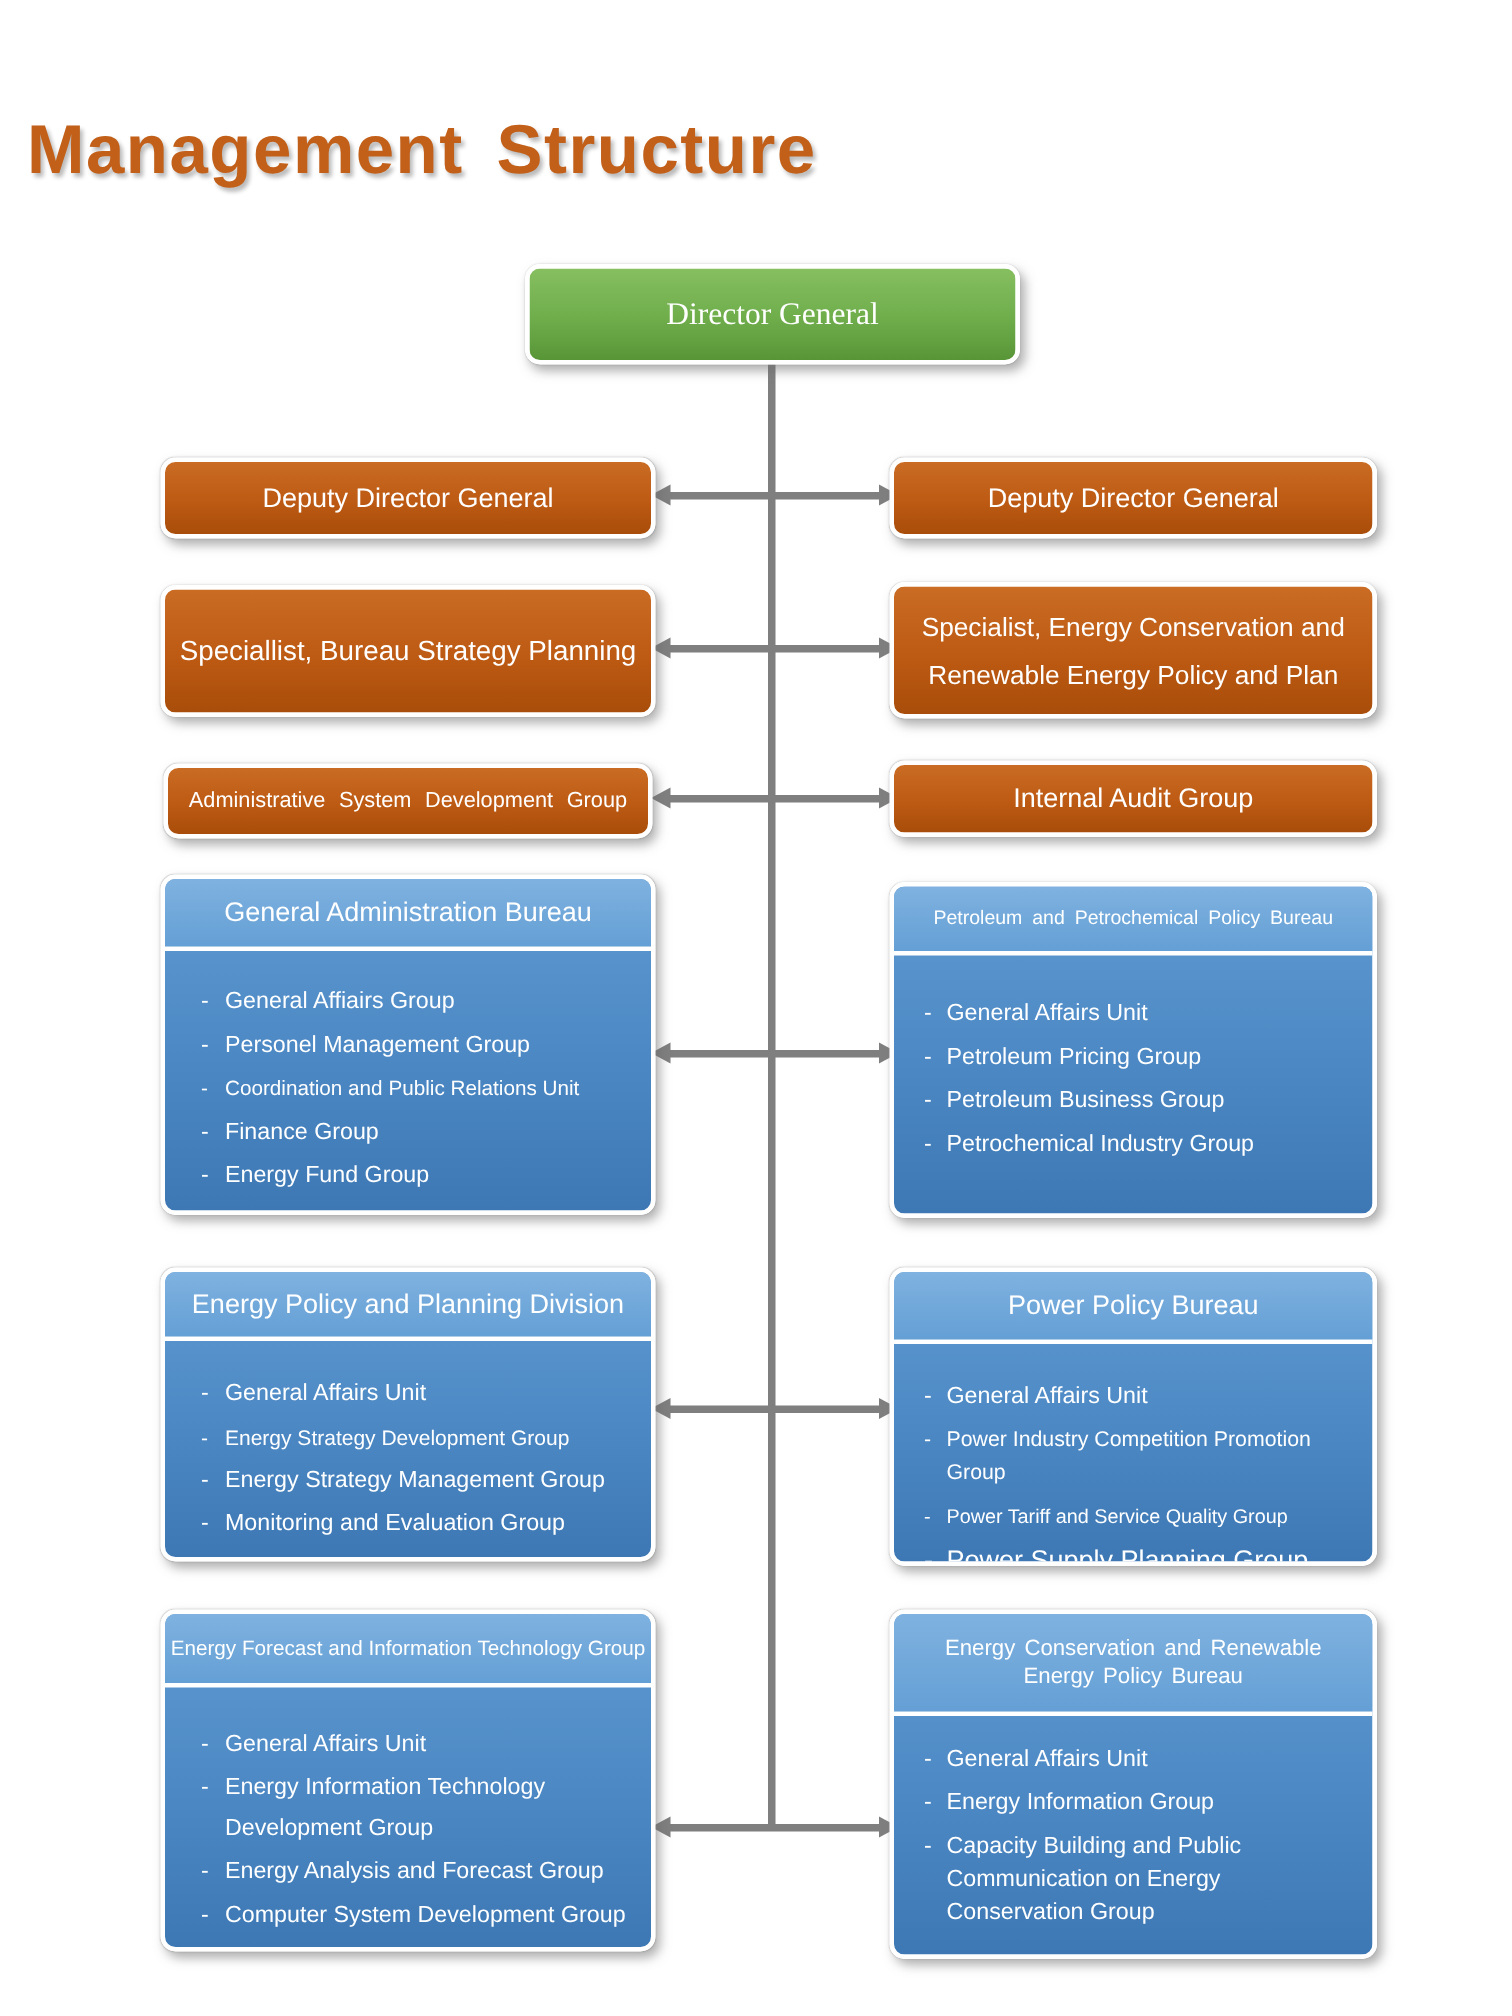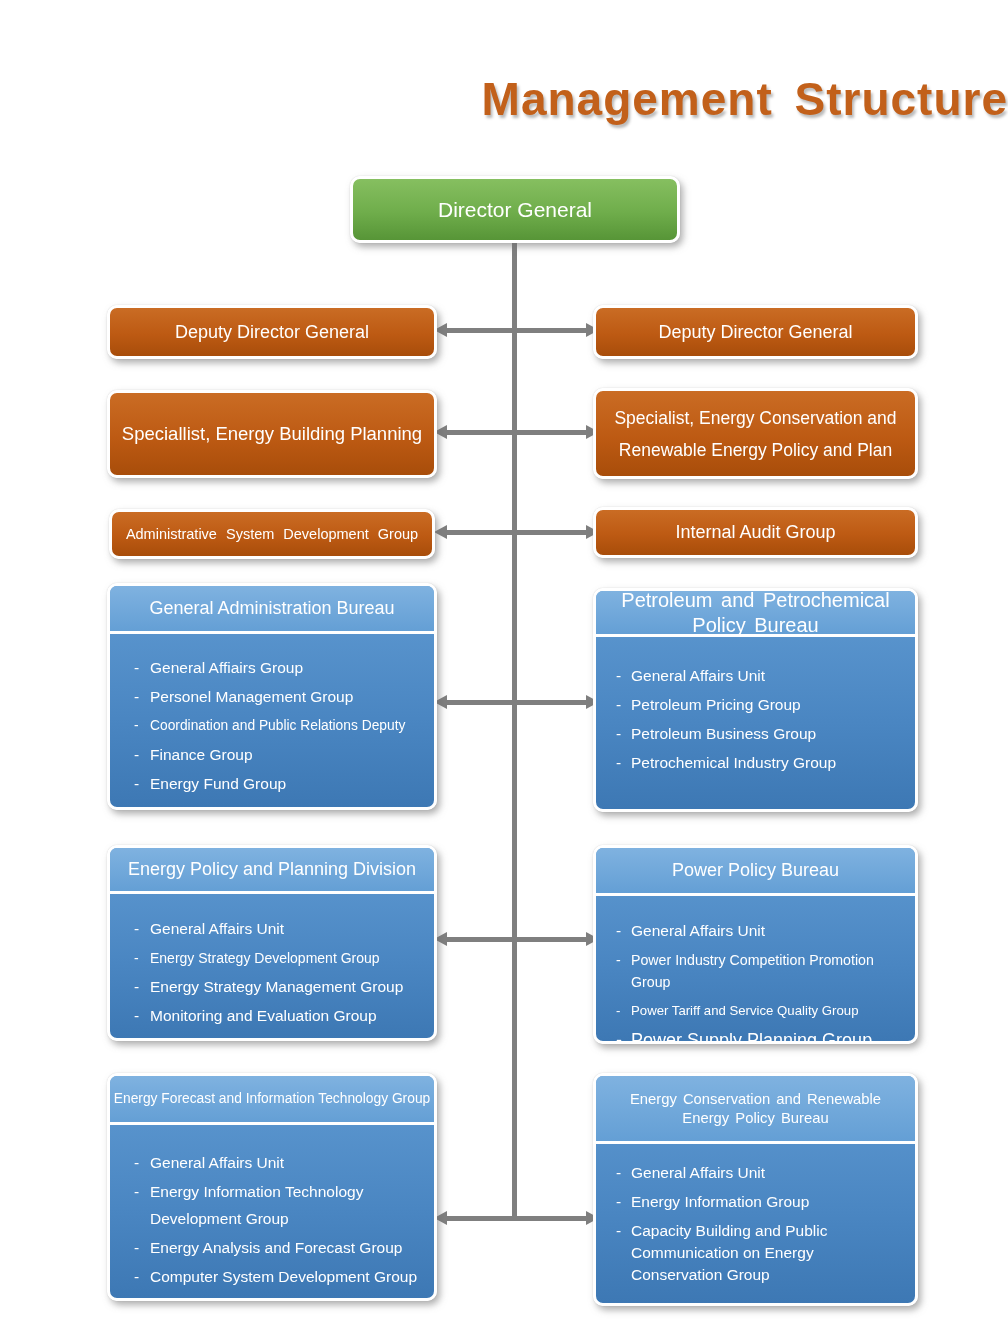--- a/index.html
+++ b/index.html
@@ -13,7 +13,7 @@
   
   .page-title{
     position:absolute;left:0;top:72px;width:1008px;height:70px;
-    text-align:right;font-size:46px;font-weight:bold;color:#c2601a;
+    text-align:left;font-size:46px;font-weight:bold;color:#c2601a;
     text-shadow:2px 3px 3px #b9b9b9;letter-spacing:1px;
     padding-left:18px;box-sizing:border-box;word-spacing:8px;
   }

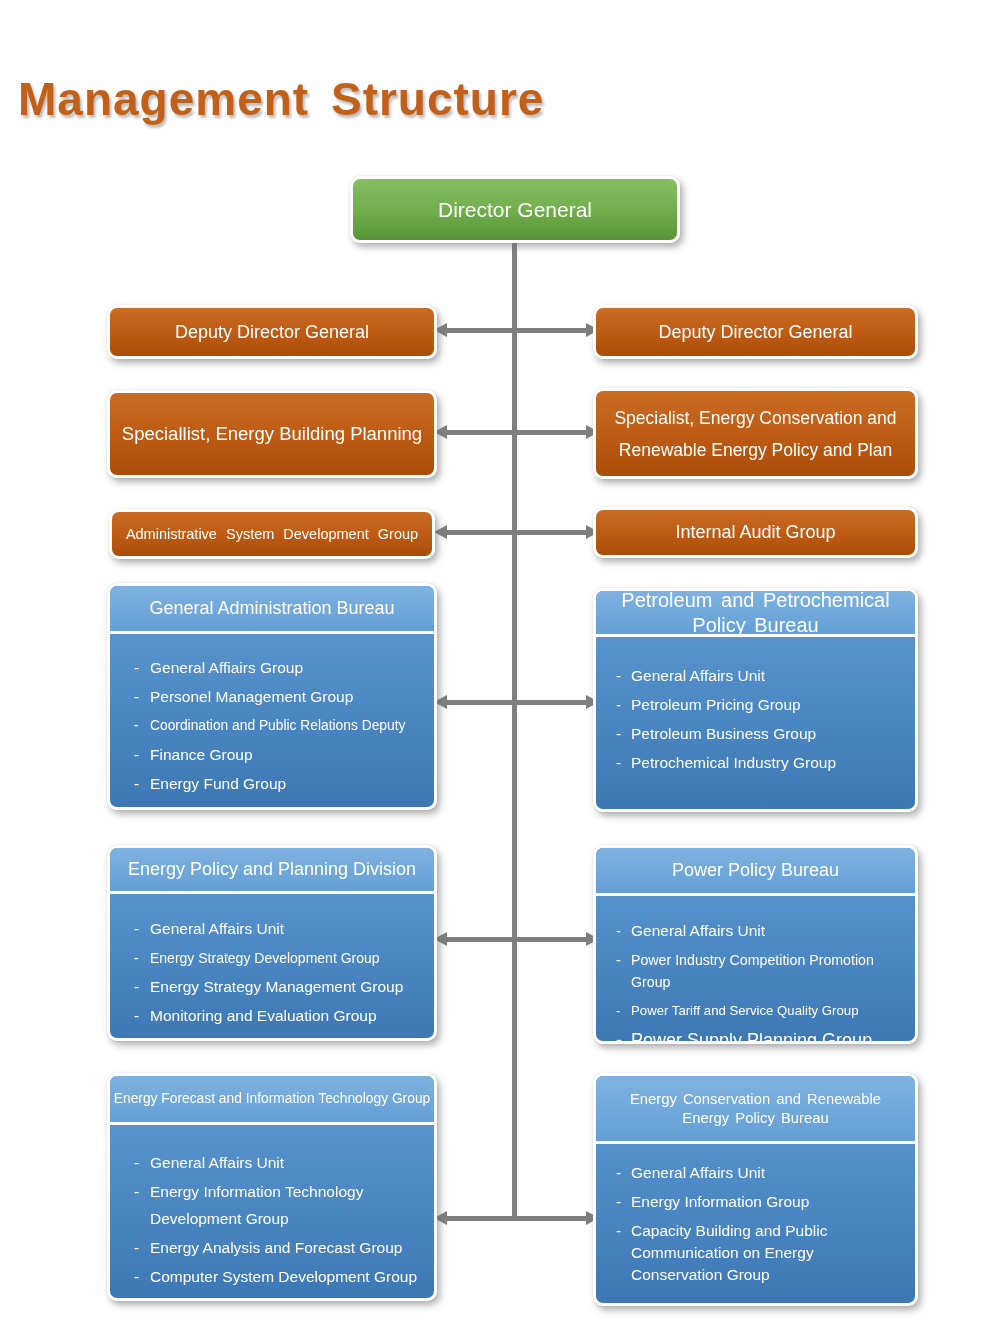--- a/index.html
+++ b/index.html
@@ -39,7 +39,7 @@
     box-shadow:3px 4px 7px rgba(110,110,110,0.55), 0 0 1px rgba(150,150,150,0.6);
     color:#fff;display:flex;align-items:center;justify-content:center;text-align:center;
   }
-  .green{background:linear-gradient(180deg,#86bf60 0%,#6fad4b 55%,#579537 100%);}
+  .green{background:linear-gradient(180deg,#86bf60 0%,#6fad4b 55%,#579537 100%);font-family:Liberation Serif, serif;}
   .orange{background:linear-gradient(180deg,#ca6c24 0%,#bd5a13 55%,#a84d0a 100%);}
 
   .root-box{left:350px;top:176px;width:330px;height:67px;font-size:21px;}

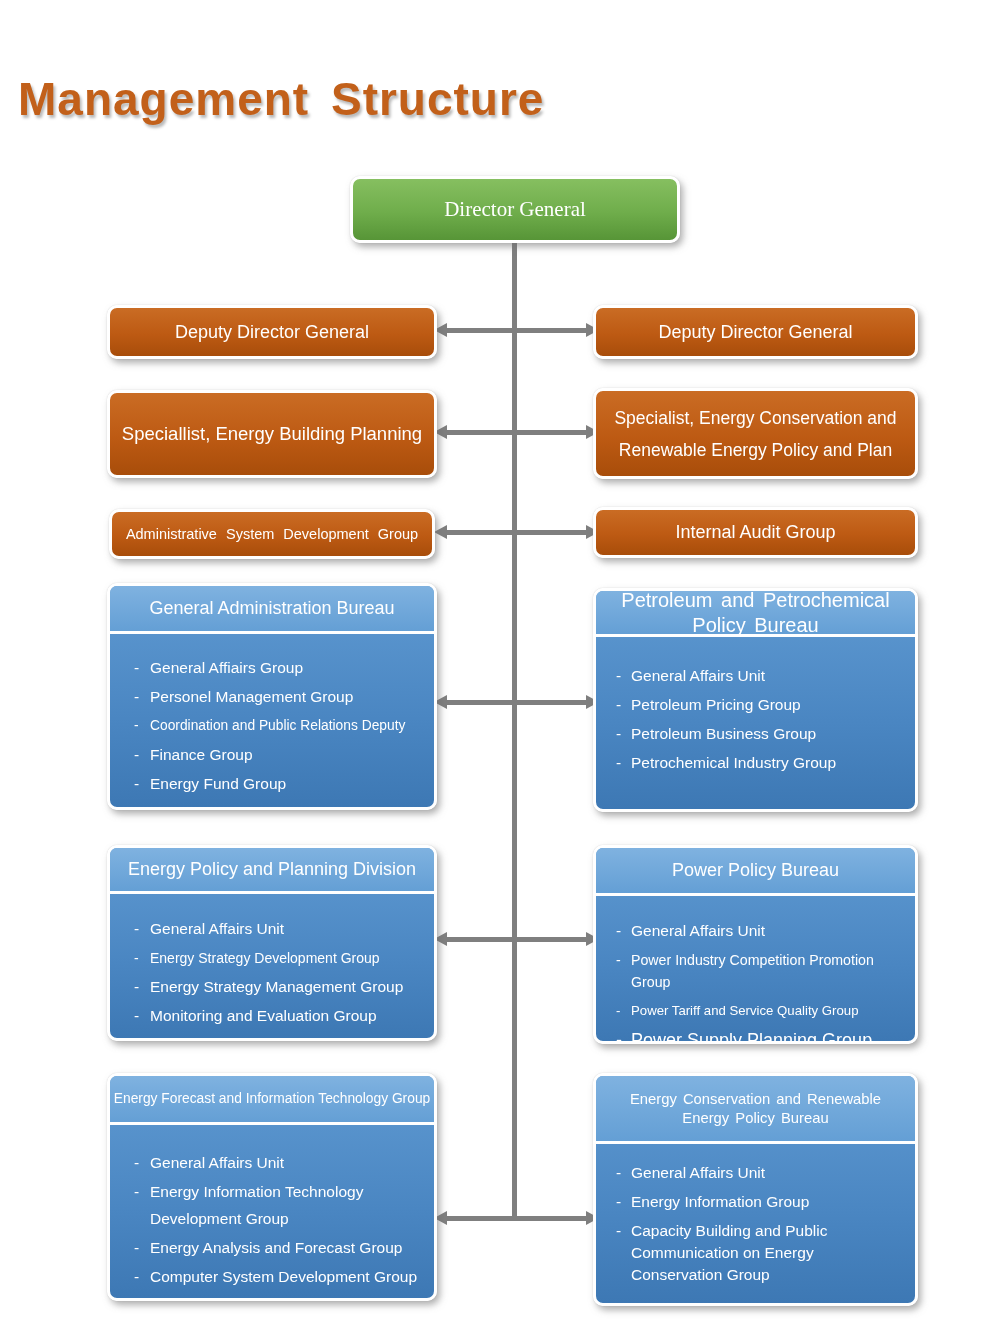--- a/index.html
+++ b/index.html
@@ -132,7 +132,7 @@
     <span>Deputy Director General</span>
   </div>
   <div class="node orange oL2">
-    <span>Speciallist, Energy Building Planning</span>
+    <span>Speciallist, Bureau Strategy Planning</span>
   </div>
   <div class="node orange oR2">
     <span>Specialist, Energy Conservation and Renewable Energy Policy and Plan</span>

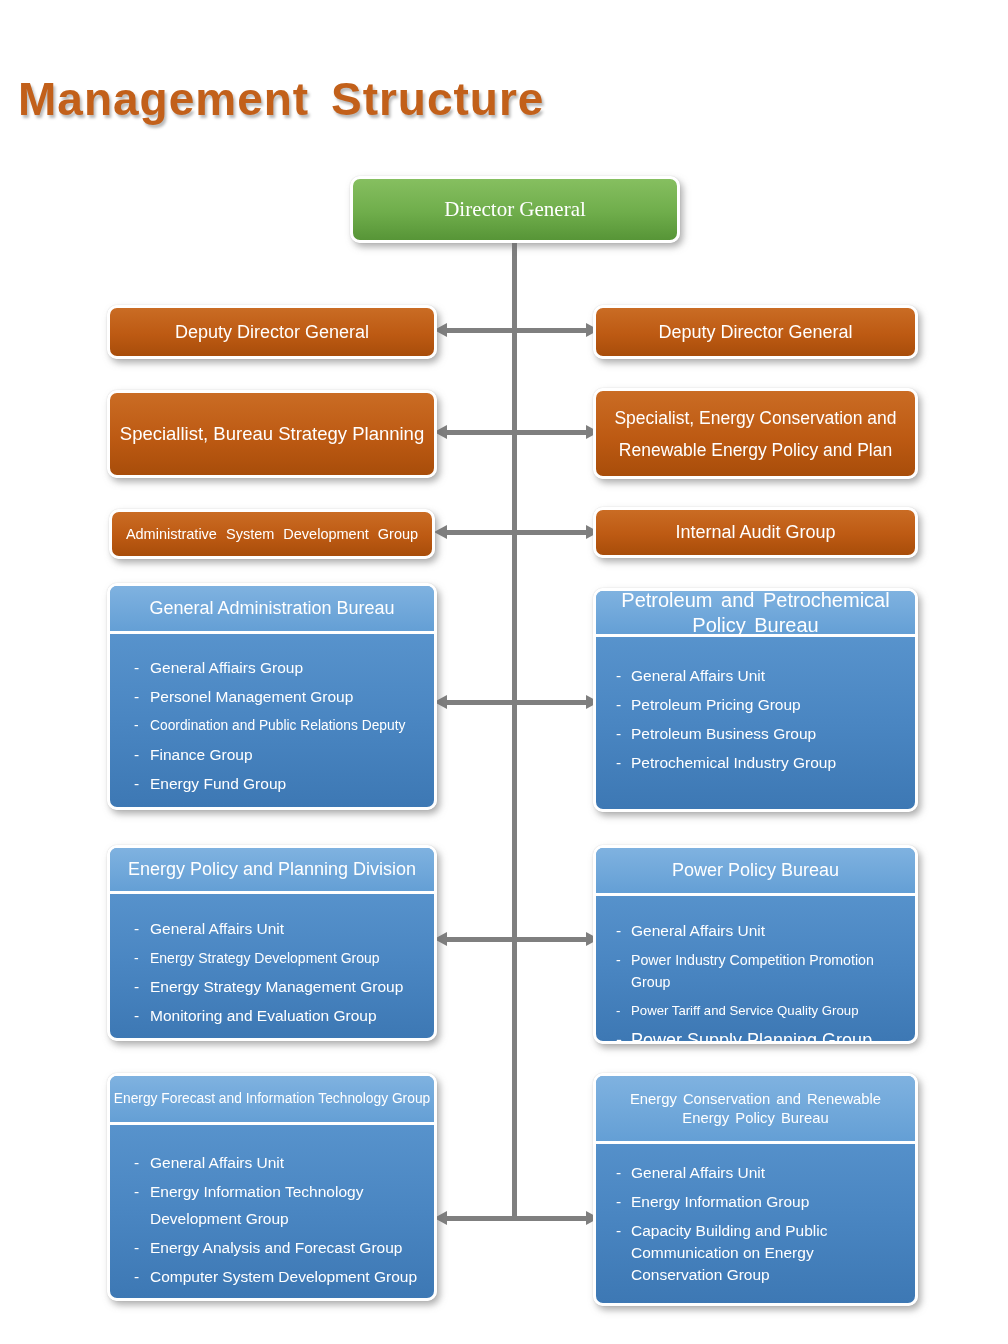--- a/index.html
+++ b/index.html
@@ -74,7 +74,7 @@
   .bL1 li:nth-child(3){font-size:13.8px;}
 
   .bR1{left:593px;top:588px;width:325px;height:224px;}
-  .bR1 .hd{height:43px;font-size:20px;word-spacing:3px;}
+  .bR1 .hd{height:43px;font-size:13px;word-spacing:3px;}
   .bR1 ul{padding-top:28px;}
   .bR1 li{font-size:15.5px;padding-left:35px;}
   .bR1 li::before{left:20px;}

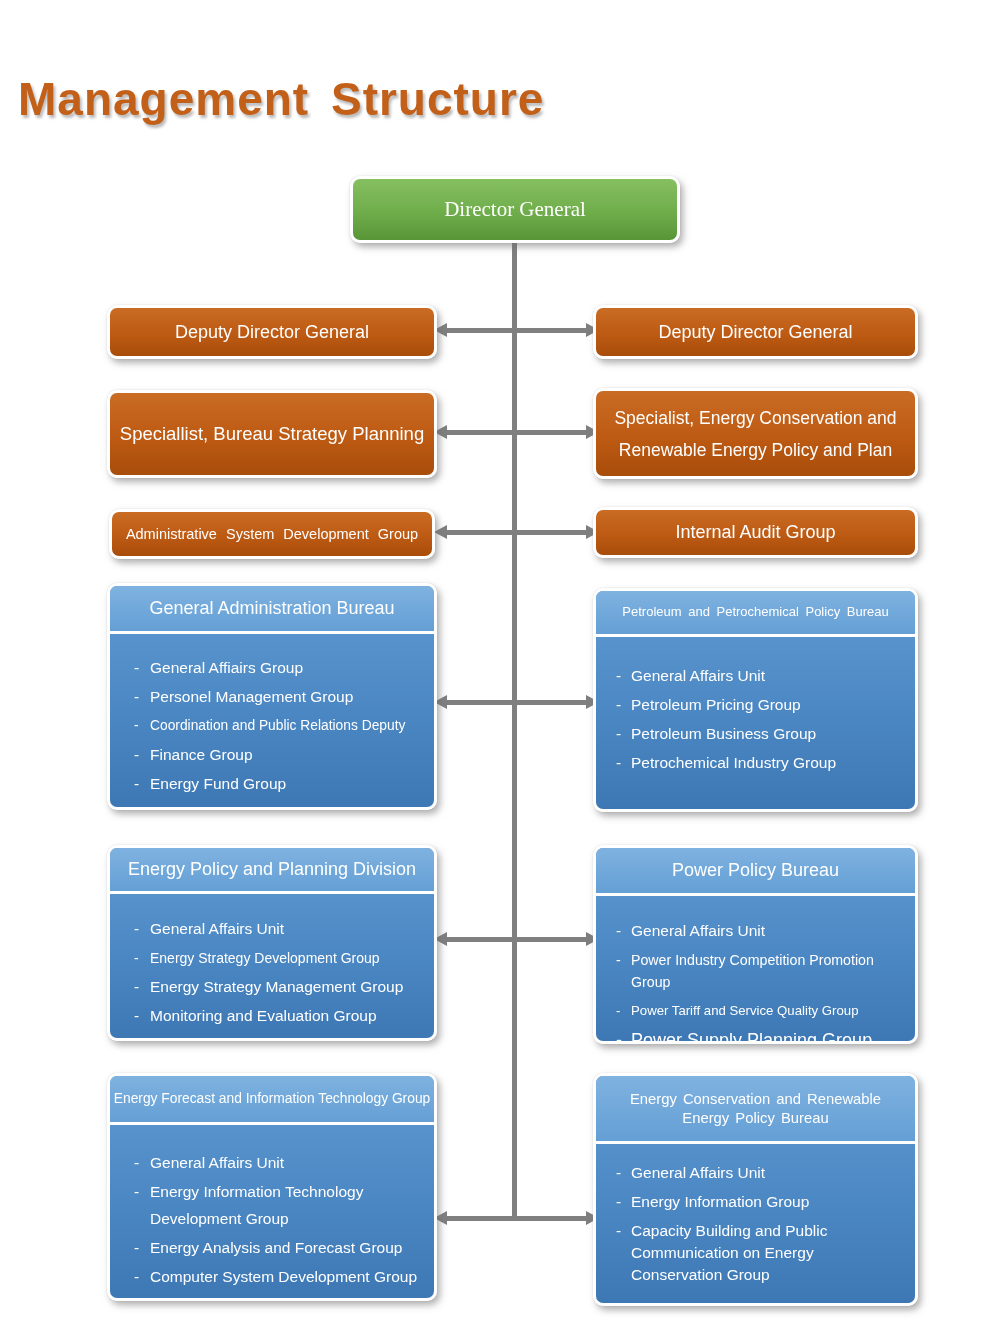--- a/index.html
+++ b/index.html
@@ -149,7 +149,7 @@
     <ul>
       <li>General Affiairs Group</li>
       <li>Personel Management Group</li>
-      <li>Coordination and Public Relations Deputy</li>
+      <li>Coordination and Public Relations Unit</li>
       <li>Finance Group</li>
       <li>Energy Fund Group</li>
     </ul>

